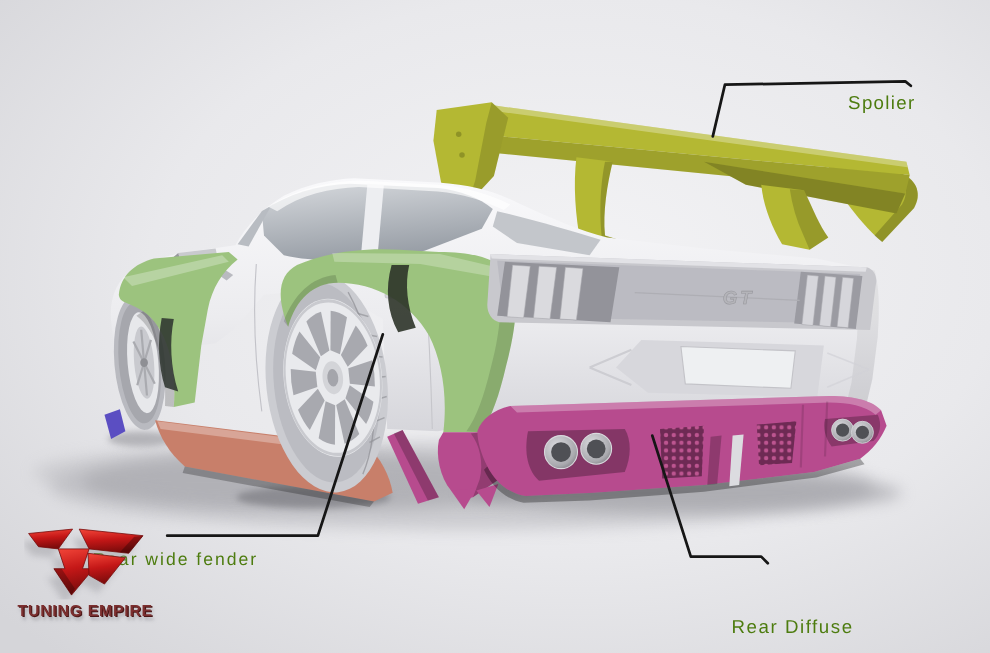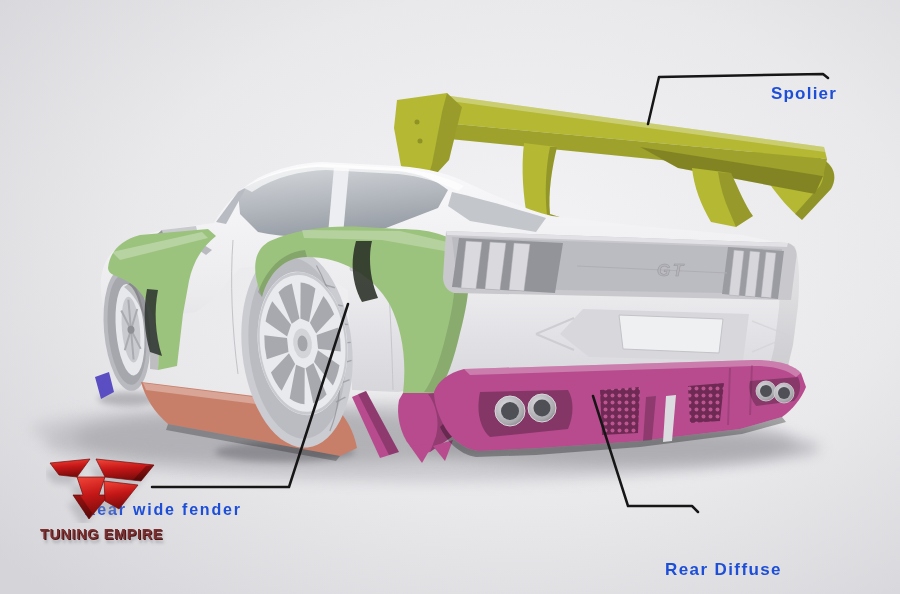--- a/index.html
+++ b/index.html
@@ -6,7 +6,7 @@
   .stage{position:relative;width:900px;height:594px;overflow:hidden;
          font-family:"Liberation Sans",sans-serif;background:#e6e6e9;}
   .scene{position:absolute;left:0;top:0;width:900px;height:594px;z-index:1;}
-  .label{position:absolute;z-index:2;font-weight:700;color:#1d4ed8;white-space:nowrap;}
+  .label{position:absolute;z-index:2;font-weight:400;color:#4d7c0f;white-space:nowrap;}
   .label-spoiler{left:771px;top:84px;font-size:17px;letter-spacing:1.2px;}
   .label-fender{left:84px;top:501px;font-size:16px;letter-spacing:1.8px;}
   .label-diffuser{left:665px;top:517px;font-size:17px;letter-spacing:1.4px;margin-top:43px;}

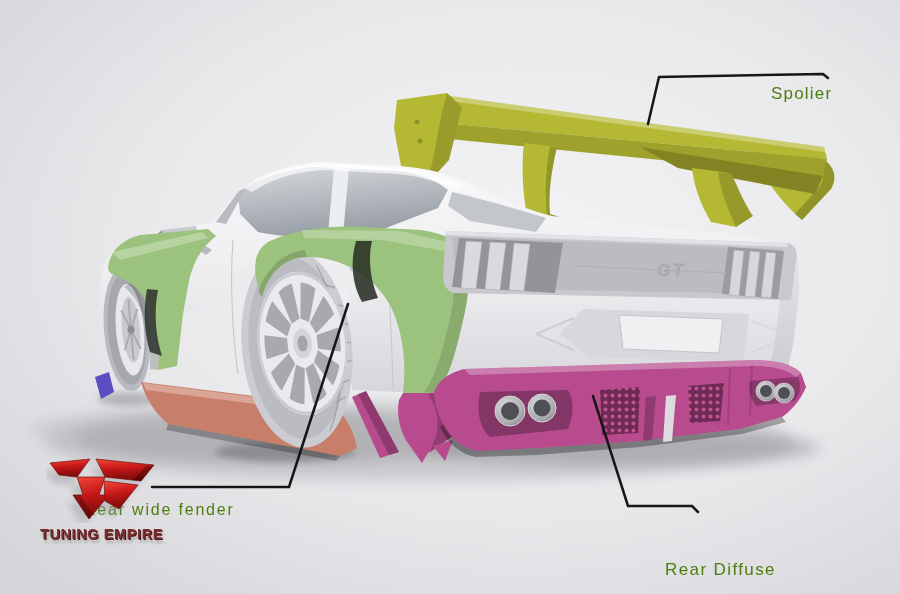--- a/index.html
+++ b/index.html
@@ -10,7 +10,7 @@
   .label-spoiler{left:771px;top:84px;font-size:17px;letter-spacing:1.2px;}
   .label-fender{left:84px;top:501px;font-size:16px;letter-spacing:1.8px;}
   .label-diffuser{left:665px;top:517px;font-size:17px;letter-spacing:1.4px;margin-top:43px;}
-  .brand{position:absolute;left:0;top:448px;width:210px;height:110px;z-index:3;margin-left:24px;}
+  .brand{position:absolute;left:0;top:470px;width:210px;height:110px;z-index:3;}
   .brand .logo{position:absolute;left:22px;top:9px;}
   .brand-name{position:absolute;left:16px;top:78px;font-size:14.5px;font-weight:700;
               letter-spacing:.6px;color:#7c2f2f;white-space:nowrap;

